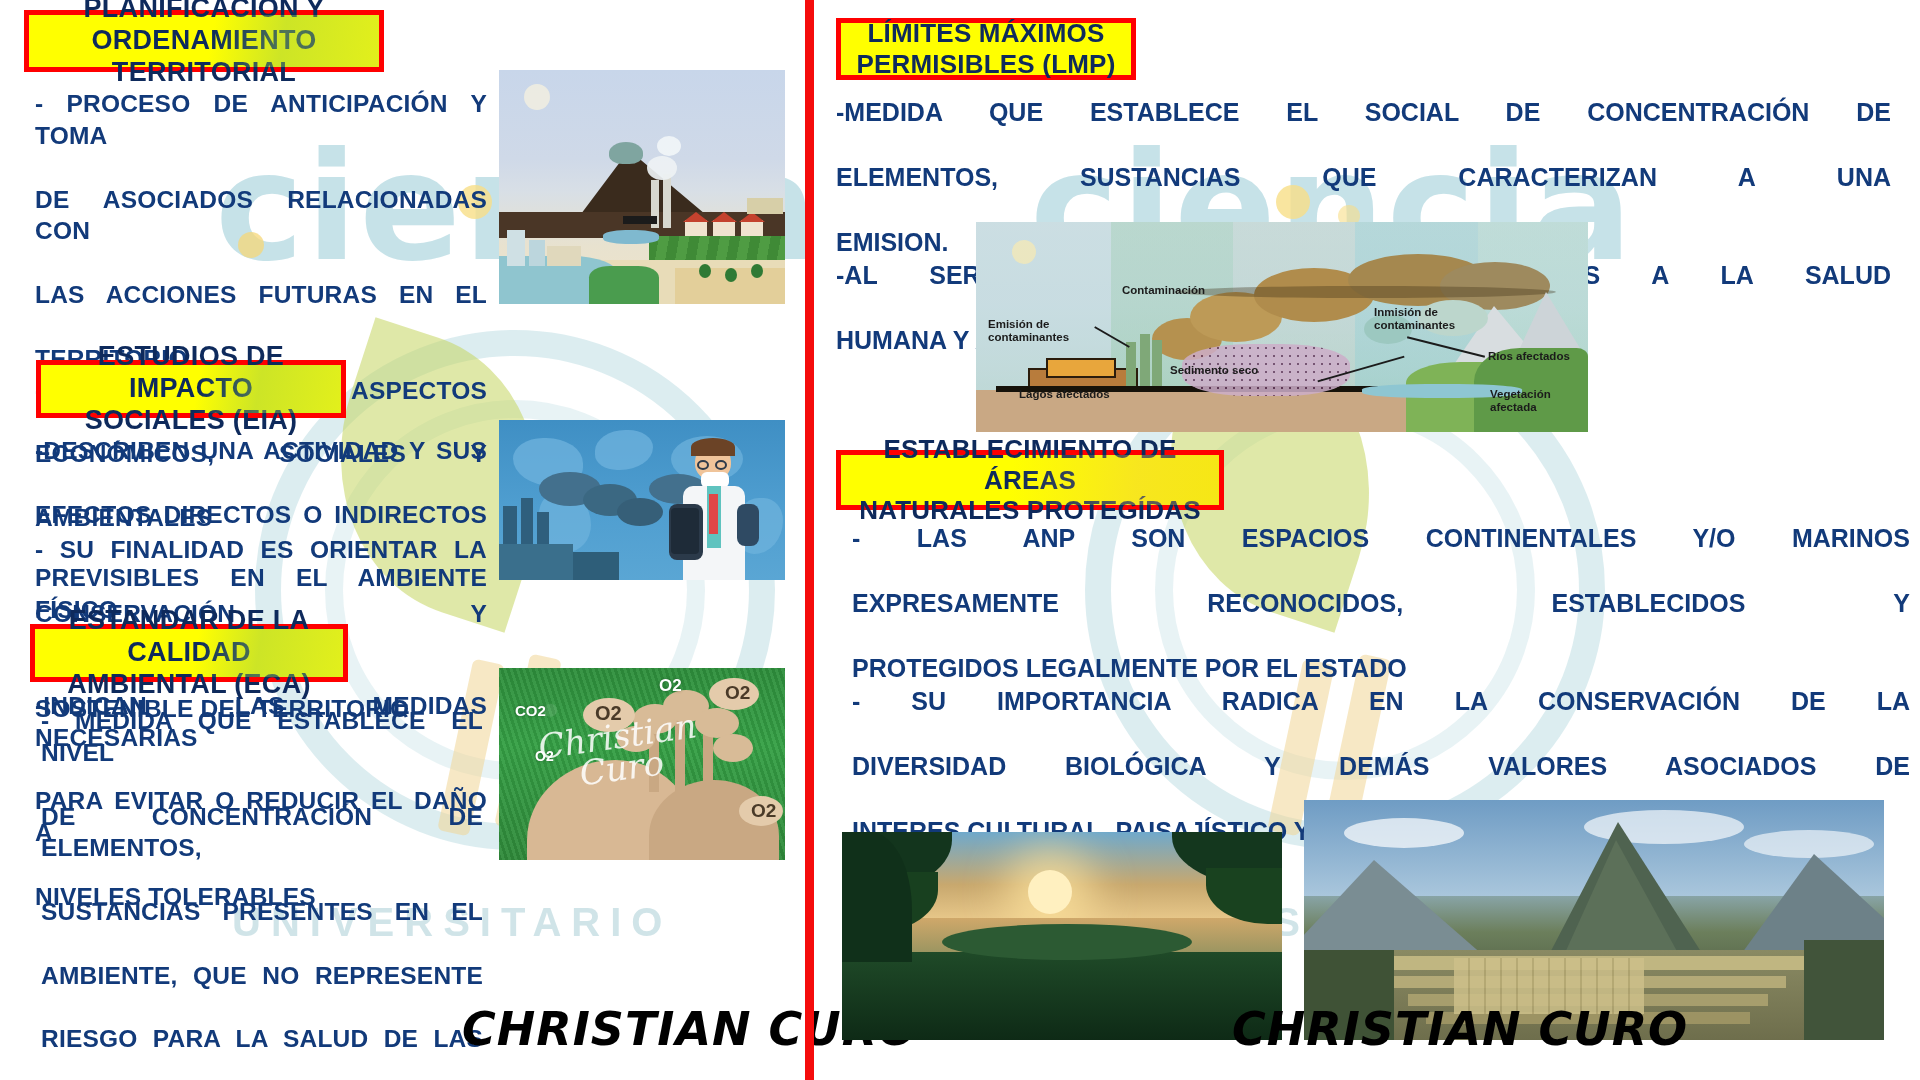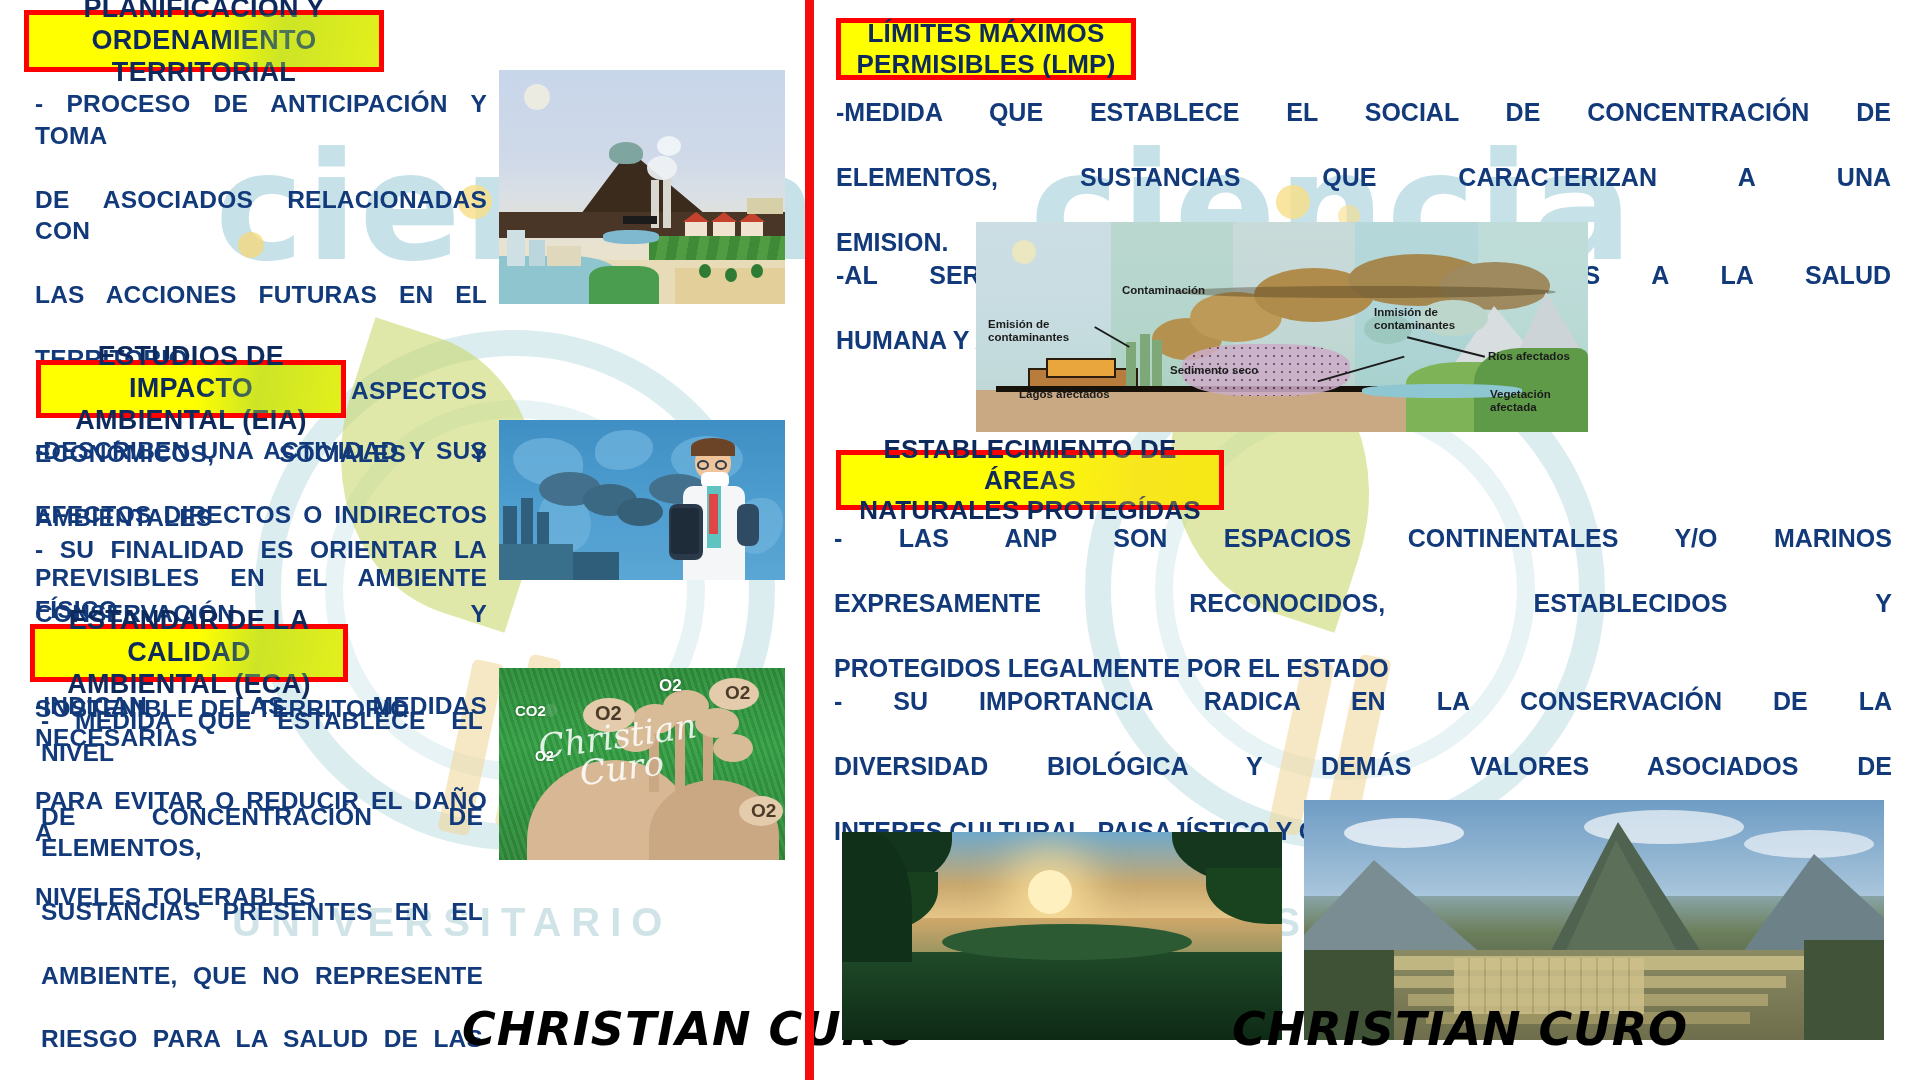--- a/index.html
+++ b/index.html
@@ -238,7 +238,7 @@
     <div class="hdr hdr-l" style="left:36px; top:360px; width:310px; height:58px;">
       <div>
         <span>ESTUDIOS DE IMPACTO</span>
-        <span>AMBIENTAL (EIA)</span>
+        <span>SOCIALES (EIA)</span>
       </div>
       <div class="hdr-tint tint-green"></div>
     </div>

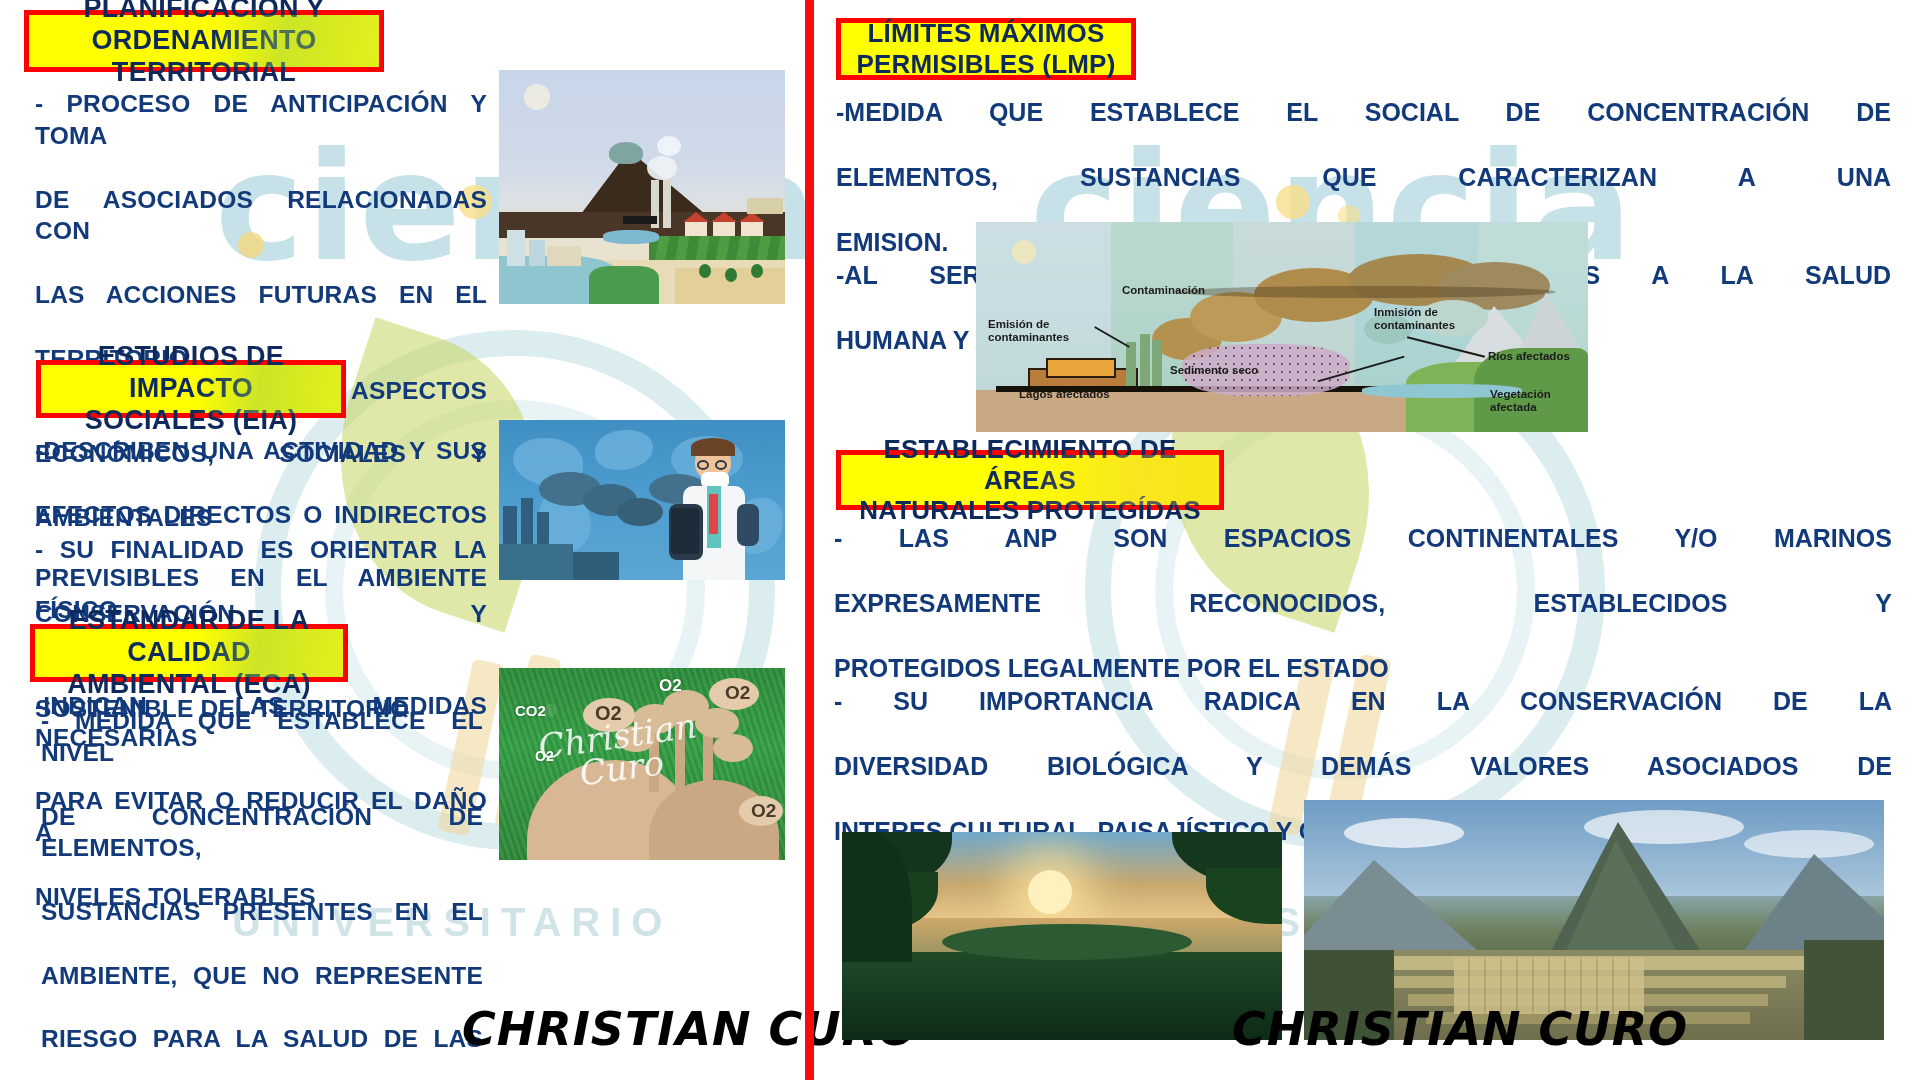--- a/index.html
+++ b/index.html
@@ -415,7 +415,7 @@
       <div class="hdr-tint tint-amber"></div>
     </div>
 
-    <div class="para para-r" style="left:20px; top:522px; width:1058px;">
+    <div class="para para-r" style="left:38px; top:522px; width:1058px;">
       <span class="ln just">- LAS ANP SON ESPACIOS CONTINENTALES Y/O MARINOS</span>
       <span class="ln just">EXPRESAMENTE RECONOCIDOS, ESTABLECIDOS Y</span>
       <span class="ln">PROTEGIDOS LEGALMENTE POR EL ESTADO</span>

